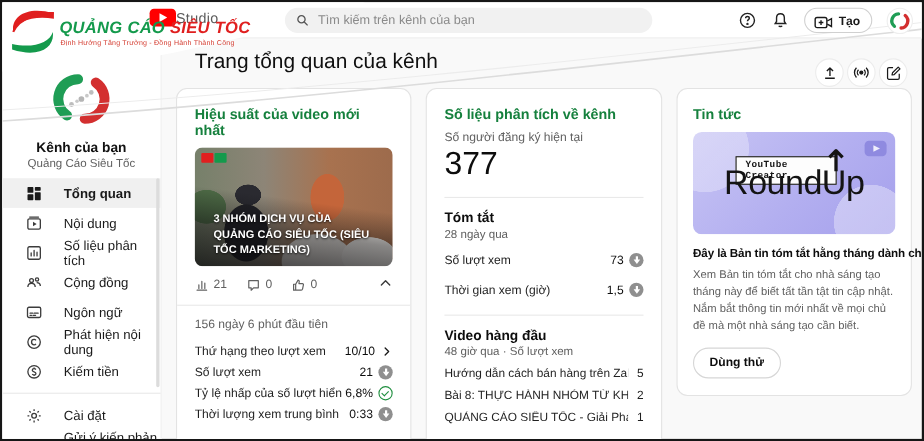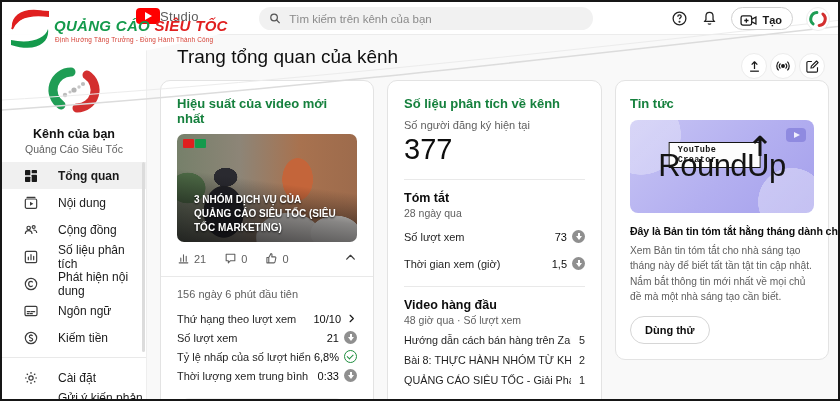--- a/index.html
+++ b/index.html
@@ -212,19 +212,19 @@
       </div>
       <div class="menu-item">
         <svg width="16" height="16" viewBox="0 0 24 24" fill="none" stroke="#3c3c3c" stroke-width="1.8">
+            <rect x="3.5" y="3.5" width="17" height="17" rx="2"></rect>
+            <path d="M8 16 V12 M12 16 V8.5 M16 16 V11" stroke-linecap="round"></path>
+          </svg>
+        <span>Số liệu phân tích</span>
+      </div>
+      <div class="menu-item">
+        <svg width="16" height="16" viewBox="0 0 24 24" fill="none" stroke="#3c3c3c" stroke-width="1.8">
             <circle cx="8.5" cy="9" r="2.6"></circle>
             <circle cx="16" cy="7.5" r="2.2"></circle>
             <path d="M3.5 18 C3.5 14.5 6 13 8.5 13 C11 13 13.5 14.5 13.5 18"></path>
             <path d="M15.5 12 C18 12 20.5 13.5 20.5 16.5"></path>
           </svg>
         <span>Cộng đồng</span>
-      </div>
-      <div class="menu-item">
-        <svg width="16" height="16" viewBox="0 0 24 24" fill="none" stroke="#3c3c3c" stroke-width="1.8">
-            <rect x="3.5" y="3.5" width="17" height="17" rx="2"></rect>
-            <path d="M8 16 V12 M12 16 V8.5 M16 16 V11" stroke-linecap="round"></path>
-          </svg>
-        <span>Số liệu phân tích</span>
       </div>
       <div class="menu-item">
         <svg width="16" height="16" viewBox="0 0 24 24" fill="none" stroke="#3c3c3c" stroke-width="1.8">

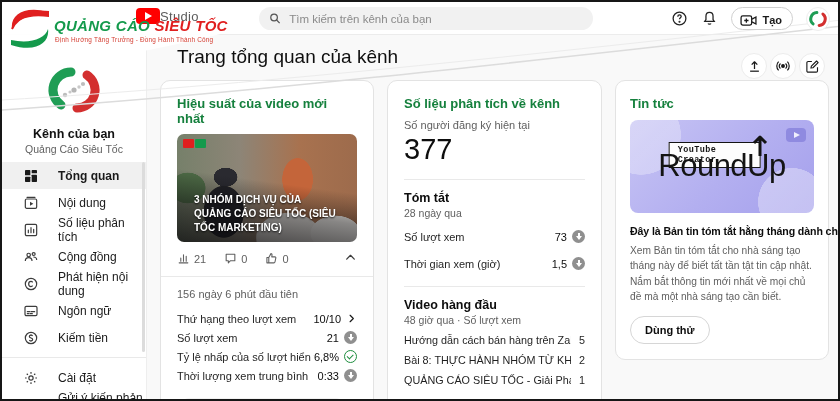--- a/index.html
+++ b/index.html
@@ -228,17 +228,17 @@
       </div>
       <div class="menu-item">
         <svg width="16" height="16" viewBox="0 0 24 24" fill="none" stroke="#3c3c3c" stroke-width="1.8">
+            <rect x="3" y="5" width="18" height="14" rx="2"></rect>
+            <path d="M6.5 13 H10 M12 13 H17.5 M6.5 16 H8.5 M10.5 16 H14" stroke-linecap="round"></path>
+          </svg>
+        <span>Ngôn ngữ</span>
+      </div>
+      <div class="menu-item">
+        <svg width="16" height="16" viewBox="0 0 24 24" fill="none" stroke="#3c3c3c" stroke-width="1.8">
             <circle cx="12" cy="12" r="8.5"></circle>
             <path d="M14.5 9.5 C13.9 8.6 13 8.2 12 8.2 C9.9 8.2 8.5 9.9 8.5 12 C8.5 14.1 9.9 15.8 12 15.8 C13 15.8 13.9 15.4 14.5 14.5"></path>
           </svg>
         <span>Phát hiện nội dung</span>
-      </div>
-      <div class="menu-item">
-        <svg width="16" height="16" viewBox="0 0 24 24" fill="none" stroke="#3c3c3c" stroke-width="1.8">
-            <rect x="3" y="5" width="18" height="14" rx="2"></rect>
-            <path d="M6.5 13 H10 M12 13 H17.5 M6.5 16 H8.5 M10.5 16 H14" stroke-linecap="round"></path>
-          </svg>
-        <span>Ngôn ngữ</span>
       </div>
       <div class="menu-item">
         <svg width="16" height="16" viewBox="0 0 24 24" fill="none" stroke="#3c3c3c" stroke-width="1.8">

